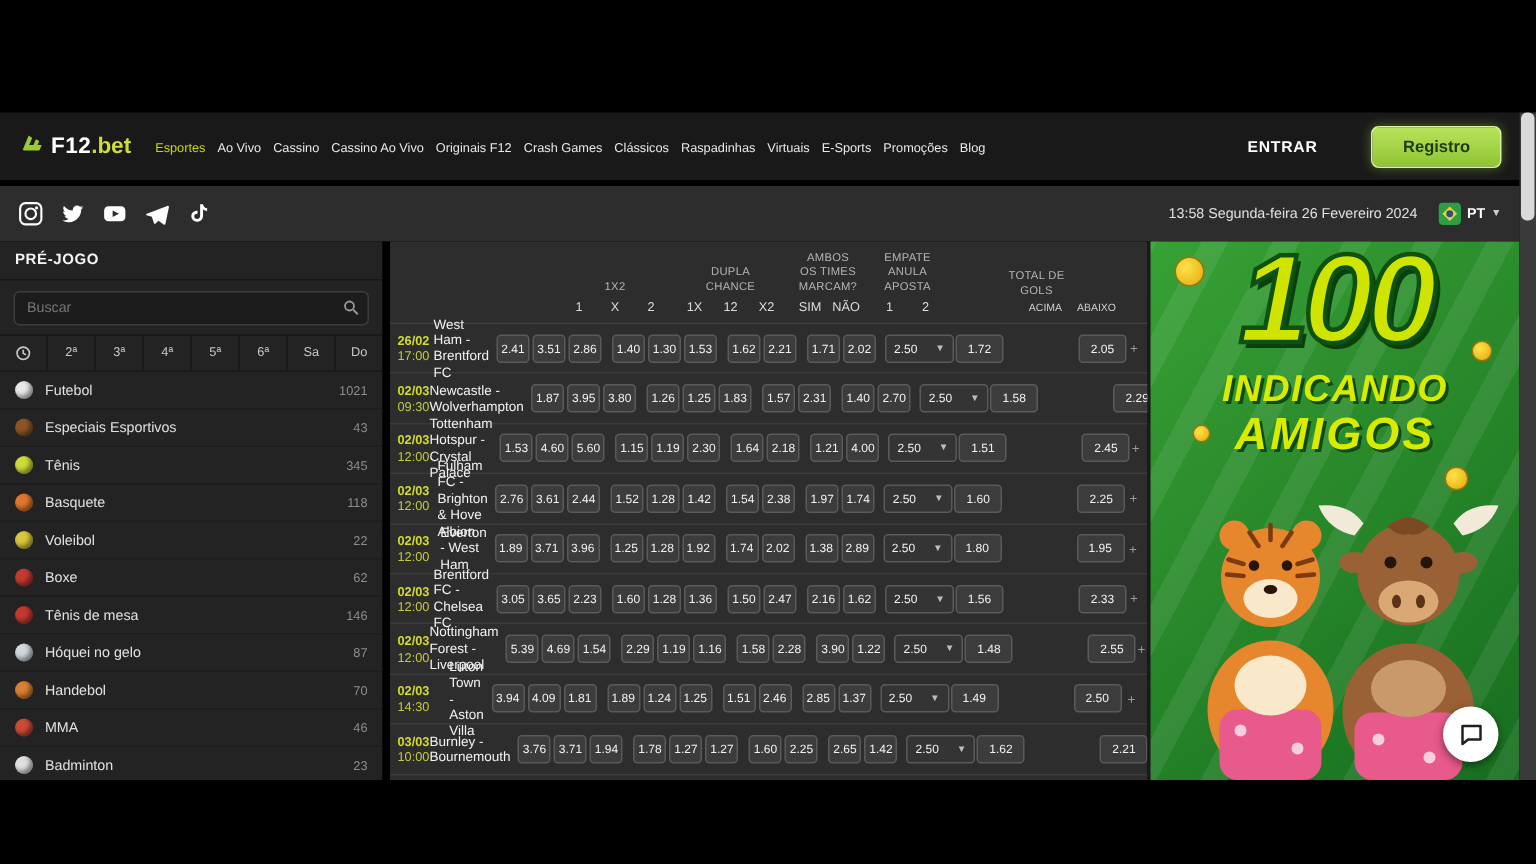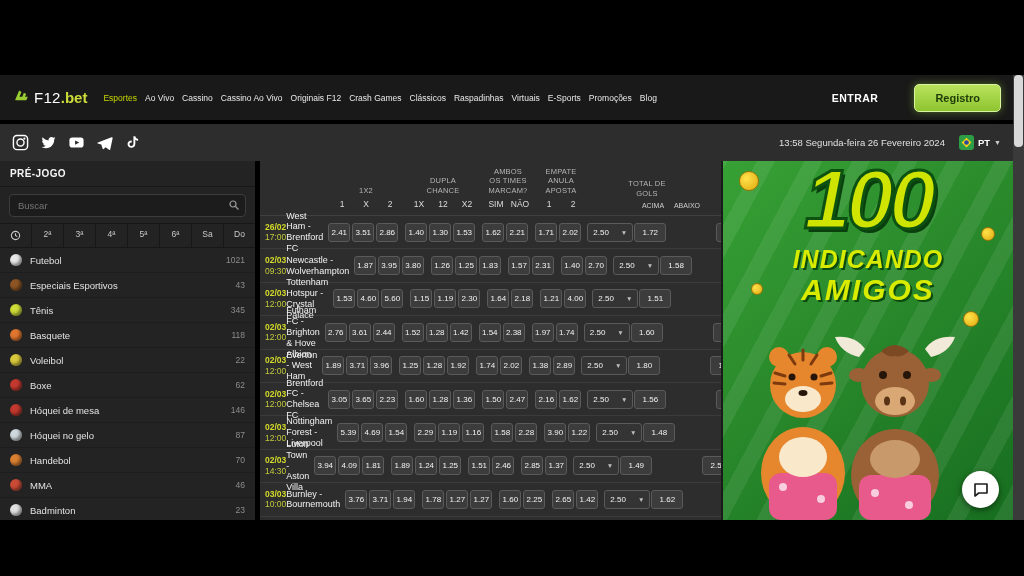--- a/index.html
+++ b/index.html
@@ -14,7 +14,7 @@
   .header { height: 45px; background: #191919; display: flex; align-items: center; padding: 0 12px; }
   .logo { display: flex; align-items: center; margin-right: 16px; cursor: pointer; }
   .logo svg { width: 19px; height: 19px; margin-right: 3px; }
-  .logo-text { color: #fff; font-weight: normal; font-size: 15px; letter-spacing: .3px; }
+  .logo-text { color: #fff; font-weight: bold; font-size: 15px; letter-spacing: .3px; }
   .logo-suffix { color: #cddc39; font-weight: bold; font-size: 15px; }
   .nav { display: flex; gap: 8px; align-items: center; }
   .nav-item { color: #e8e8e8; font-size: 8.5px; cursor: pointer; white-space: nowrap; }

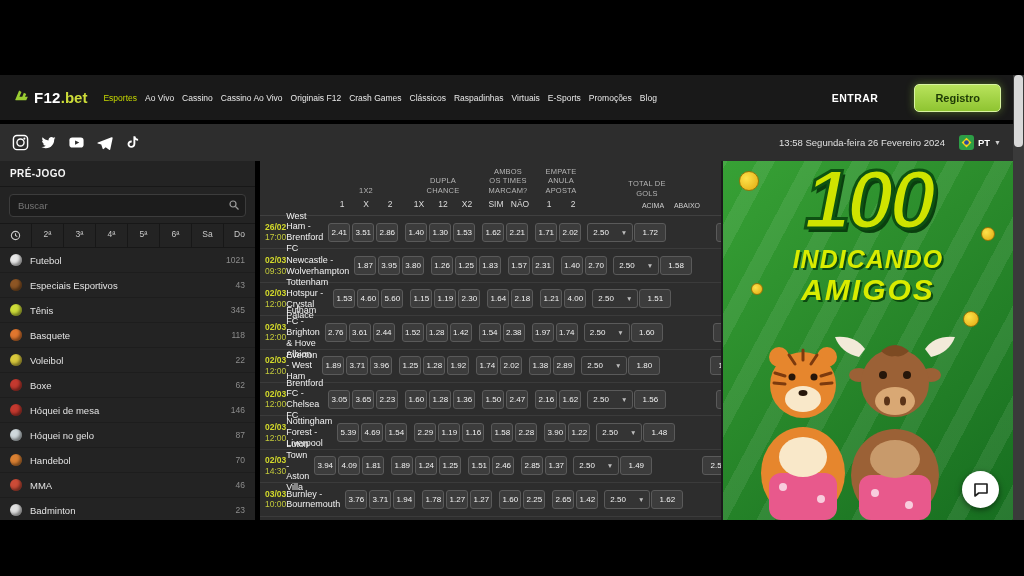--- a/index.html
+++ b/index.html
@@ -99,7 +99,7 @@
   .c-plus { width: 12px; text-align: center; color: #9a9a9a; font-size: 9px; cursor: pointer; }
 
   
-  .promo { width: 290px; position: relative; overflow: hidden; cursor: pointer;
+  .promo { width: 246px; position: relative; overflow: hidden; cursor: pointer;
     background: linear-gradient(140deg, #37a135 0%, #2b8c2c 40%, #176e20 100%); }
   .promo::before { content: ""; position: absolute; inset: -40px;
     background: repeating-linear-gradient(118deg, rgba(255,255,255,.08) 0 16px, rgba(255,255,255,0) 16px 42px); }

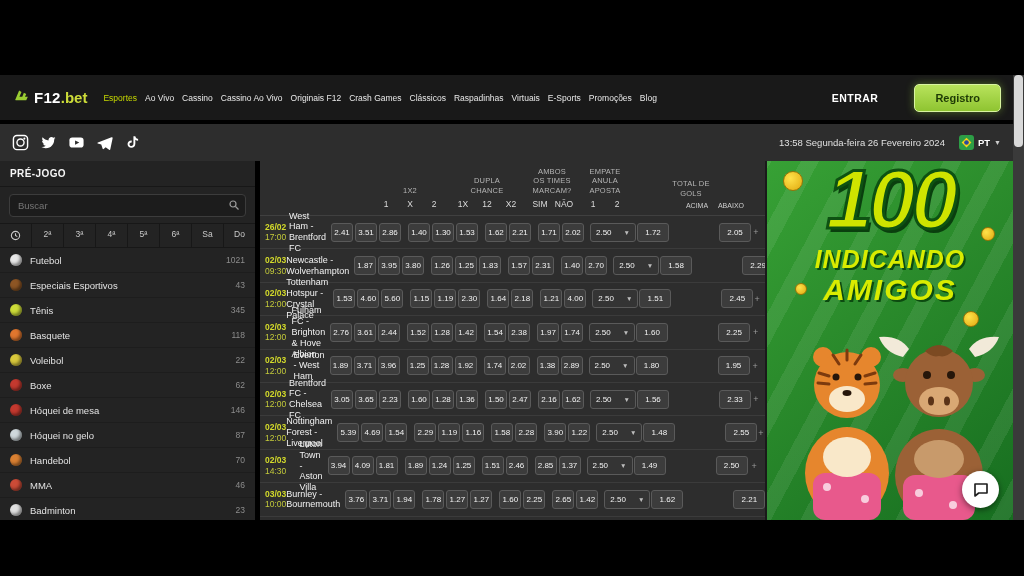--- a/index.html
+++ b/index.html
@@ -258,7 +258,7 @@
           </div>
           <div class="sport-row">
             <span class="sport-icon" style="background: rgb(196, 57, 47);"></span>
-            <span class="sport-label">Hóquei de mesa</span>
+            <span class="sport-label">Tênis de mesa</span>
             <span class="sport-count">146</span>
           </div>
           <div class="sport-row">

